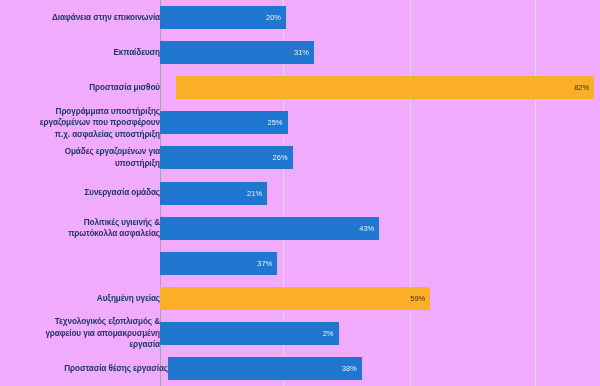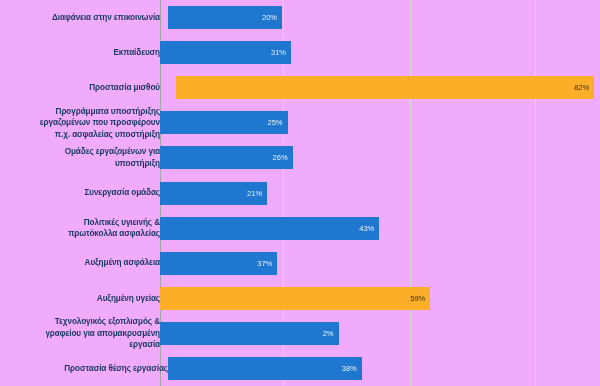--- a/index.html
+++ b/index.html
@@ -108,7 +108,7 @@
   <div class="rows" id="rows">
       <div class="row" style="top: 6px; height: 23px;">
         <div class="cat-label">Διαφάνεια στην επικοινωνία</div>
-        <div class="bar blue" style="width: 114px; left: 168px;">
+        <div class="bar blue" style="width: 126px; left: 160px;">
           <span class="bar-value">20%</span>
         </div>
       </div>

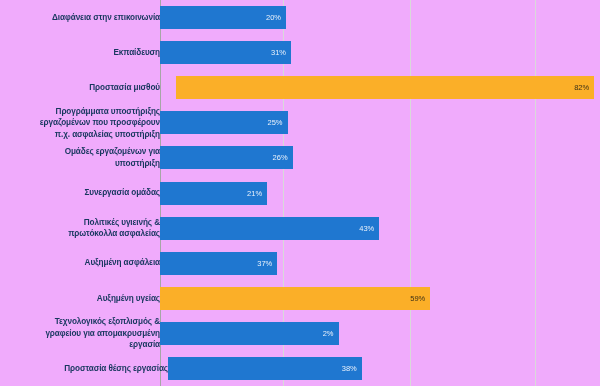--- a/index.html
+++ b/index.html
@@ -114,7 +114,7 @@
       </div>
       <div class="row" style="top: 41.1px; height: 23px;">
         <div class="cat-label">Εκπαίδευση</div>
-        <div class="bar blue" style="width: 131px; left: 160px;">
+        <div class="bar blue" style="width: 154px; left: 160px;">
           <span class="bar-value">31%</span>
         </div>
       </div>

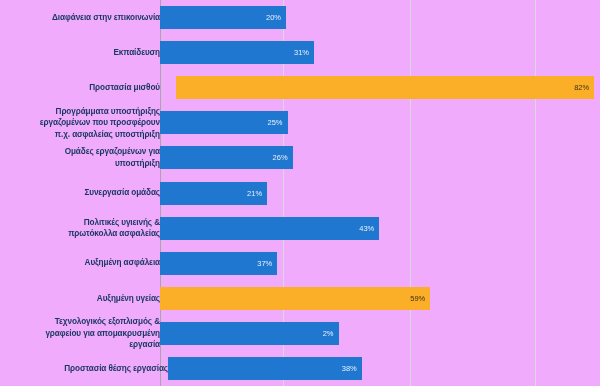--- a/index.html
+++ b/index.html
@@ -153,7 +153,6 @@
         </div>
       </div>
       <div class="row" style="top: 251.7px; height: 23px;">
-        <div class="cat-label">Αυξημένη ασφάλεια</div>
         <div class="bar blue" style="width: 117.3px; left: 160px;">
           <span class="bar-value">37%</span>
         </div>

